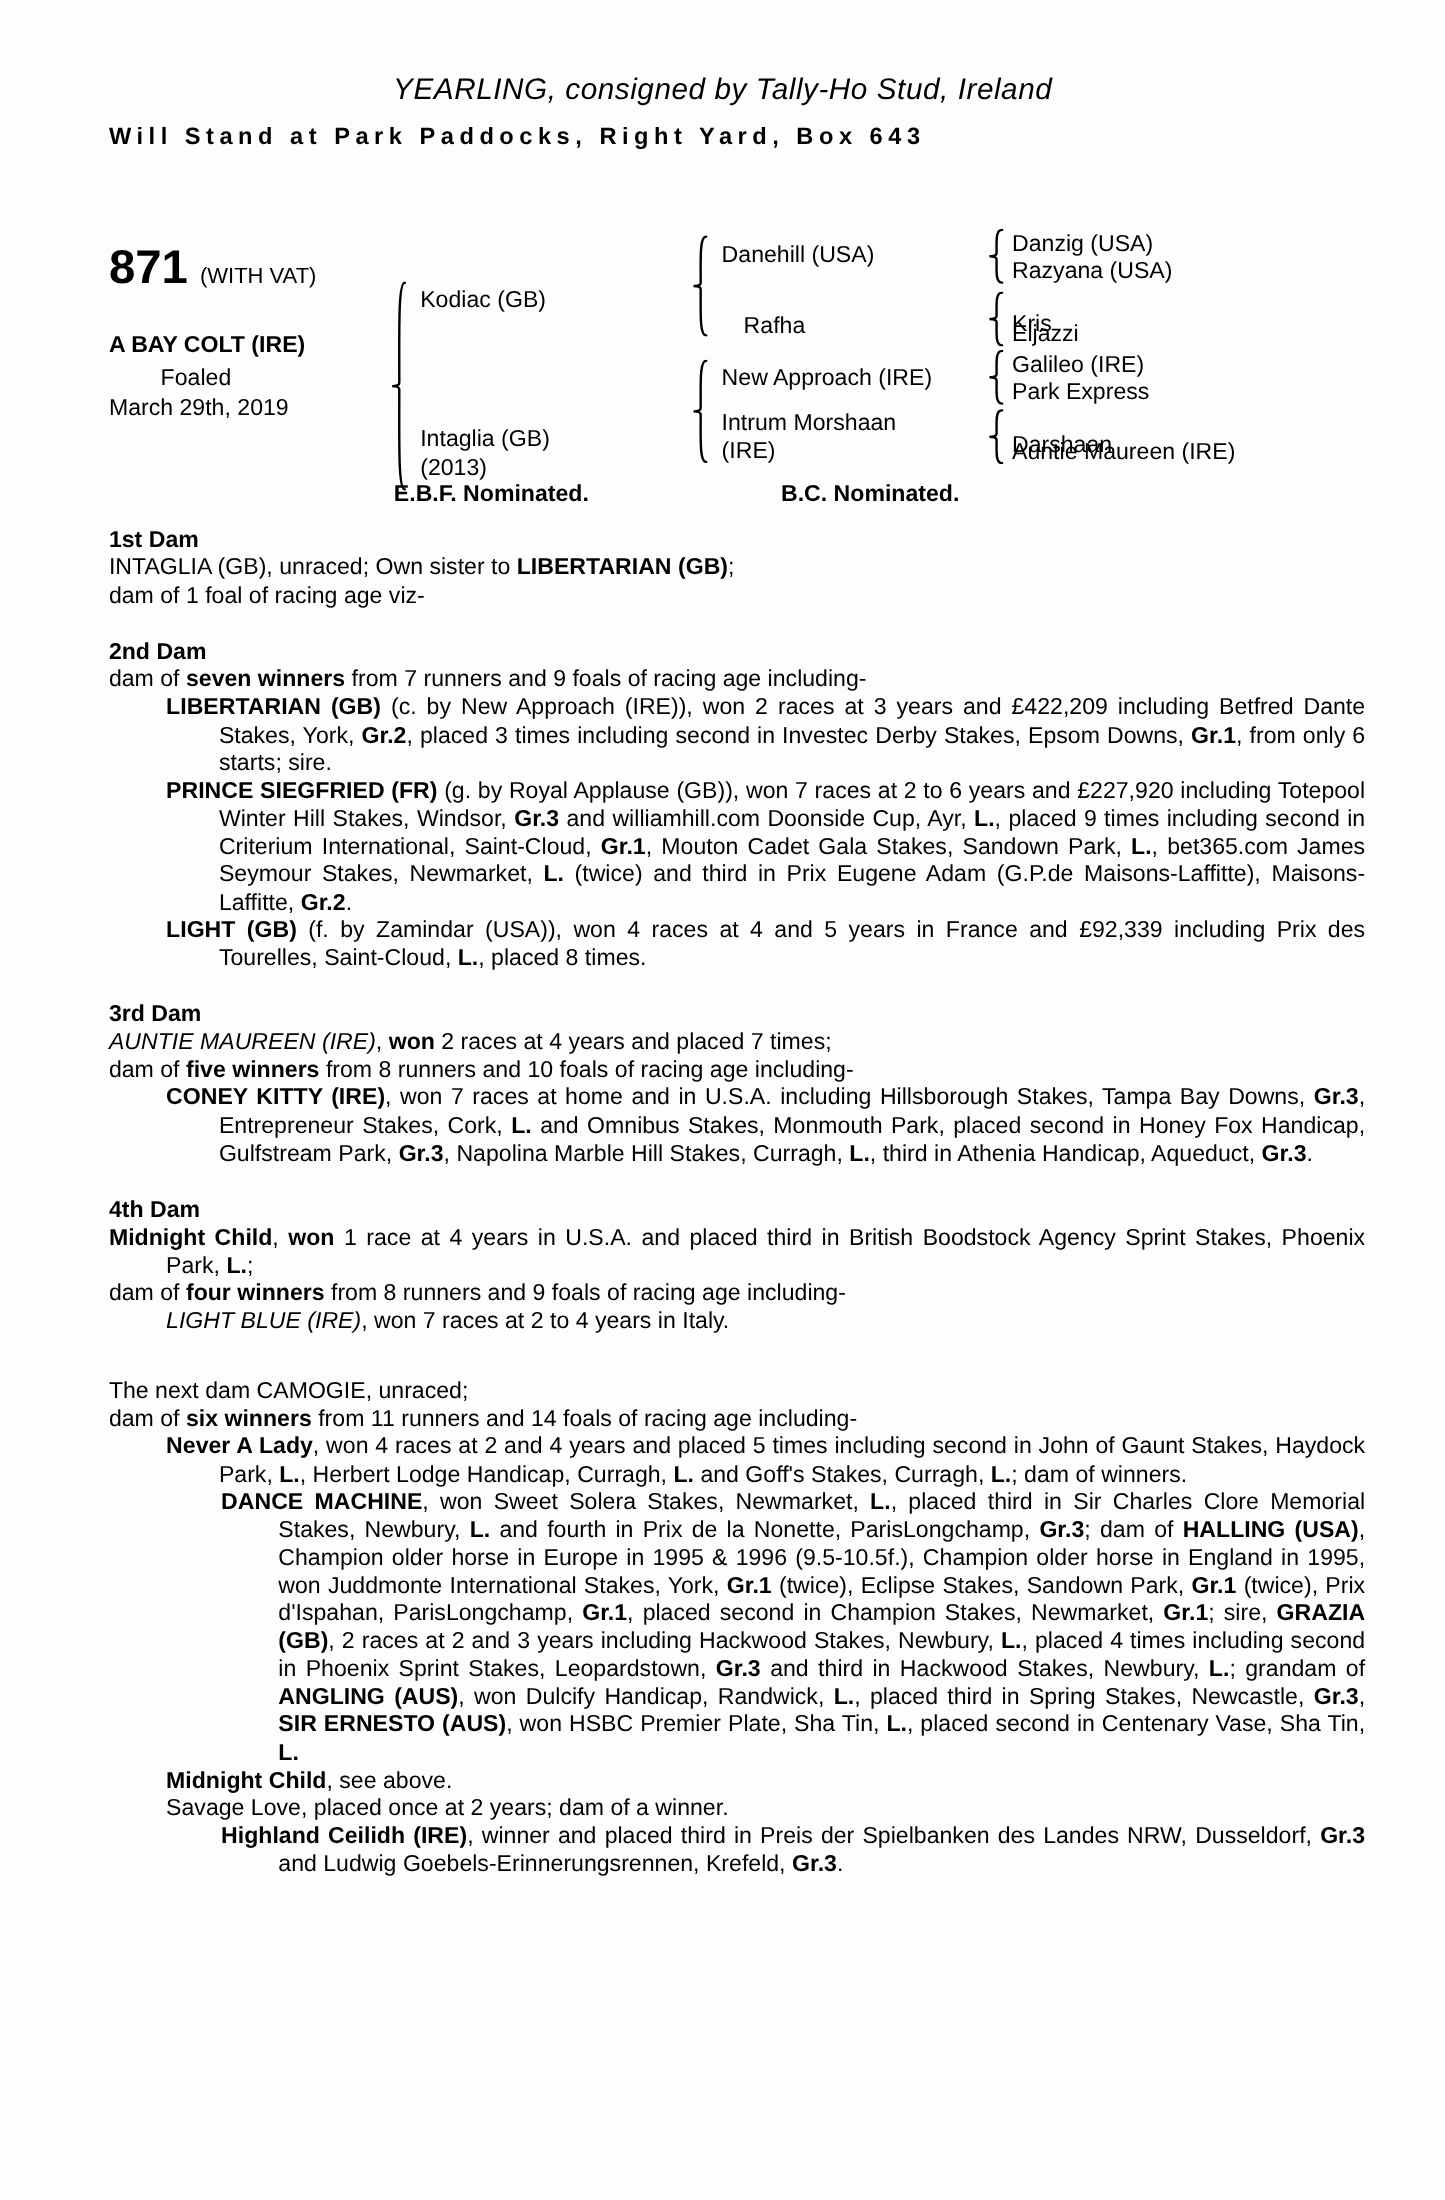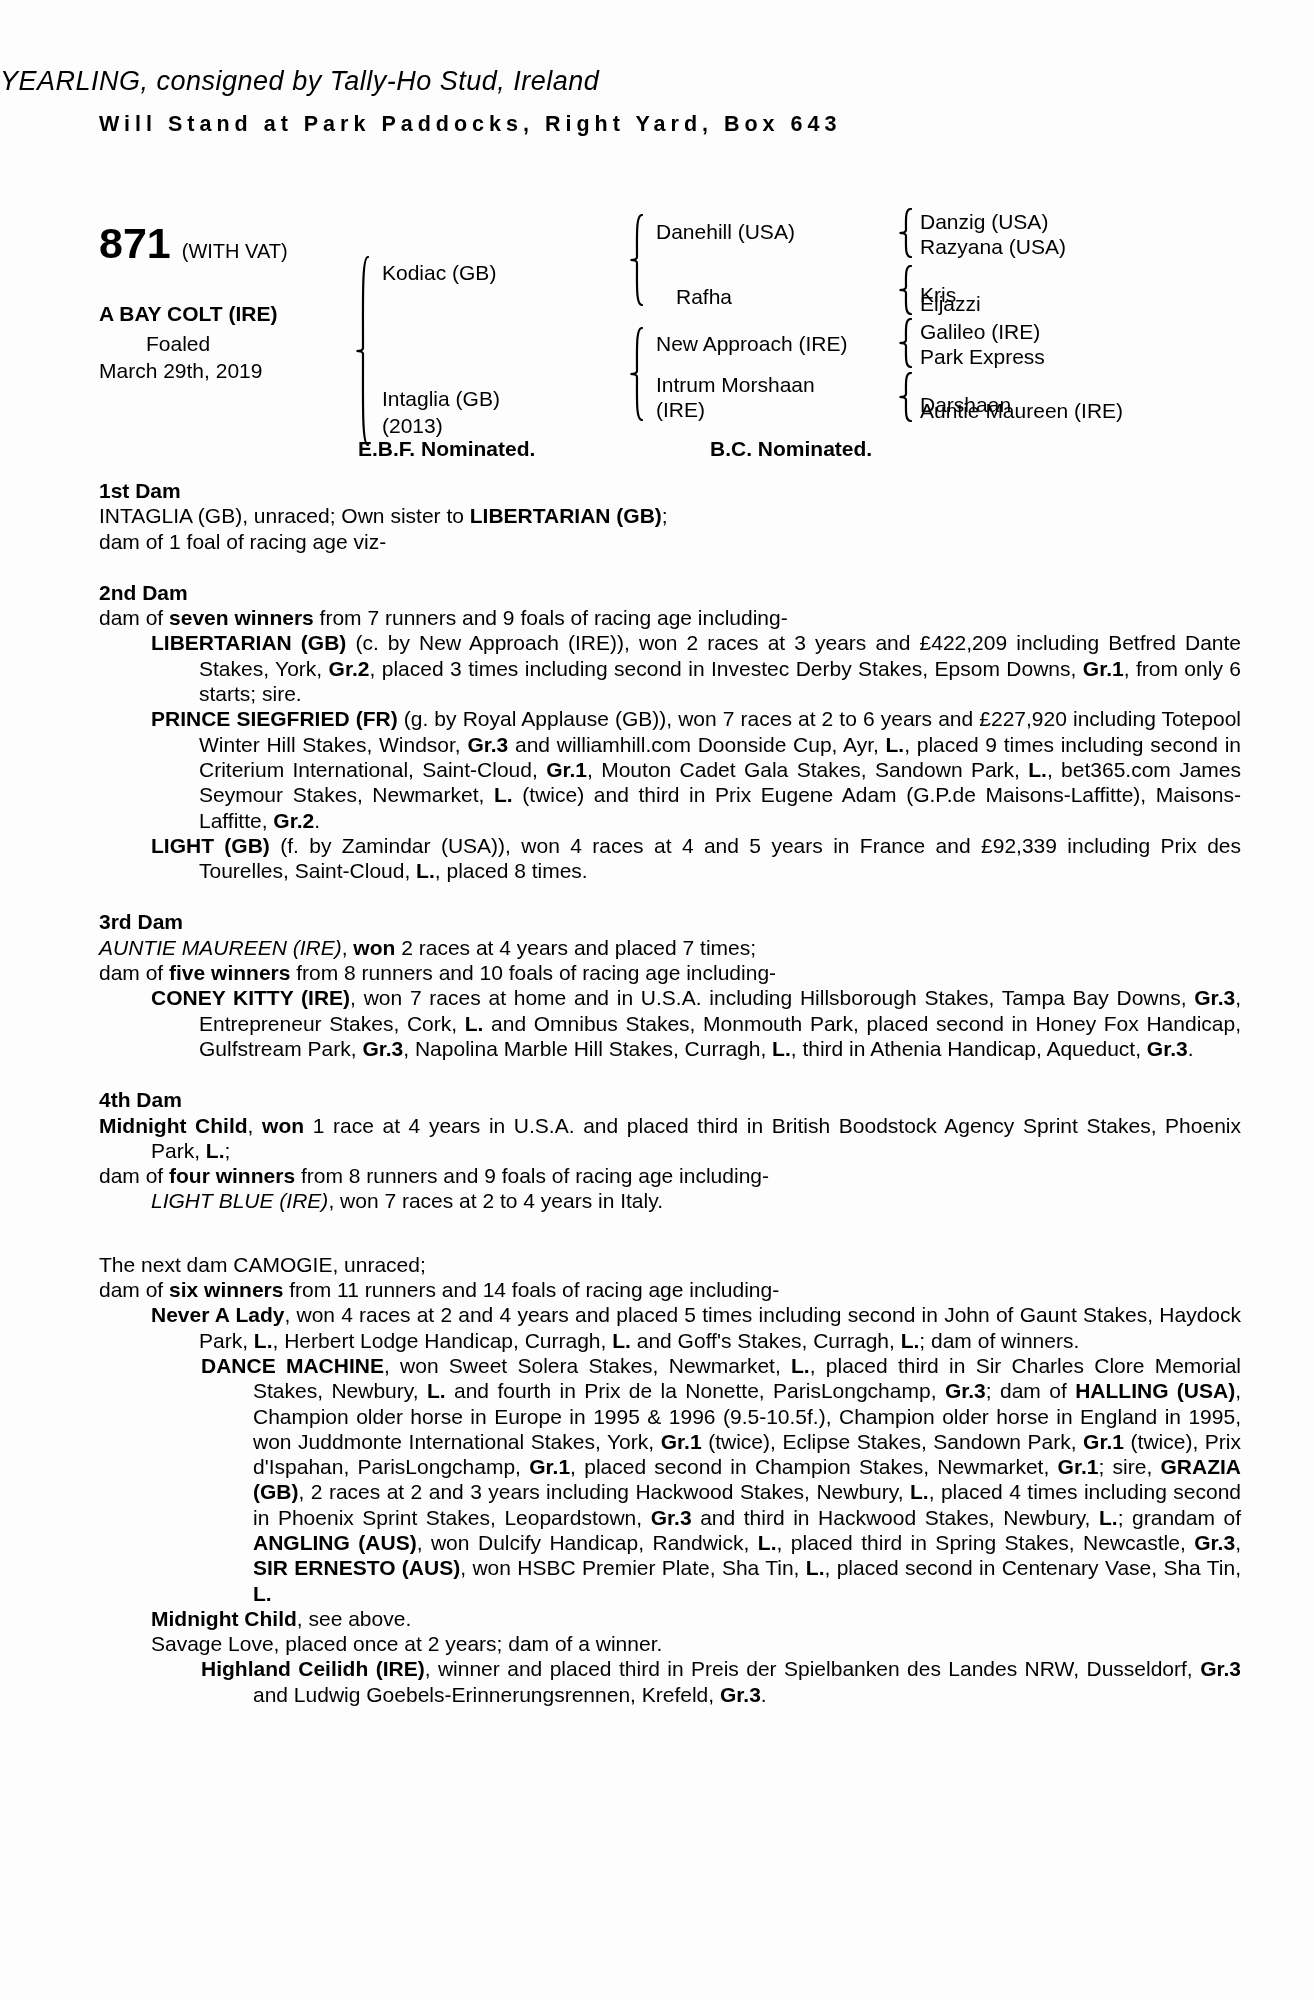--- a/index.html
+++ b/index.html
@@ -8,7 +8,7 @@
     font-family:"Liberation Sans",sans-serif;position:relative;overflow:hidden;
   }
   .title{
-    position:absolute;top:66px;left:0;width:1314px;
+    position:absolute;top:66px;left:0;width:1314px;text-align:center;
     font-style:italic;font-size:27px;letter-spacing:0.5px;
   }
   .stand{

